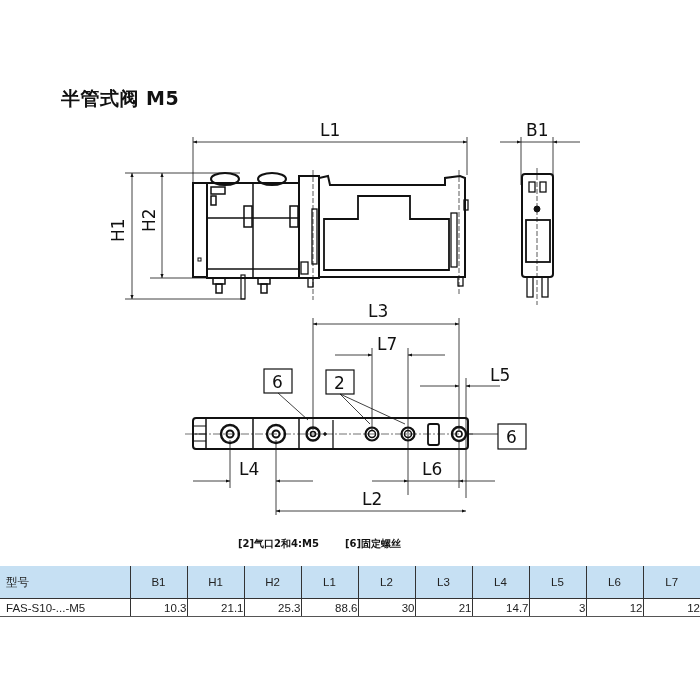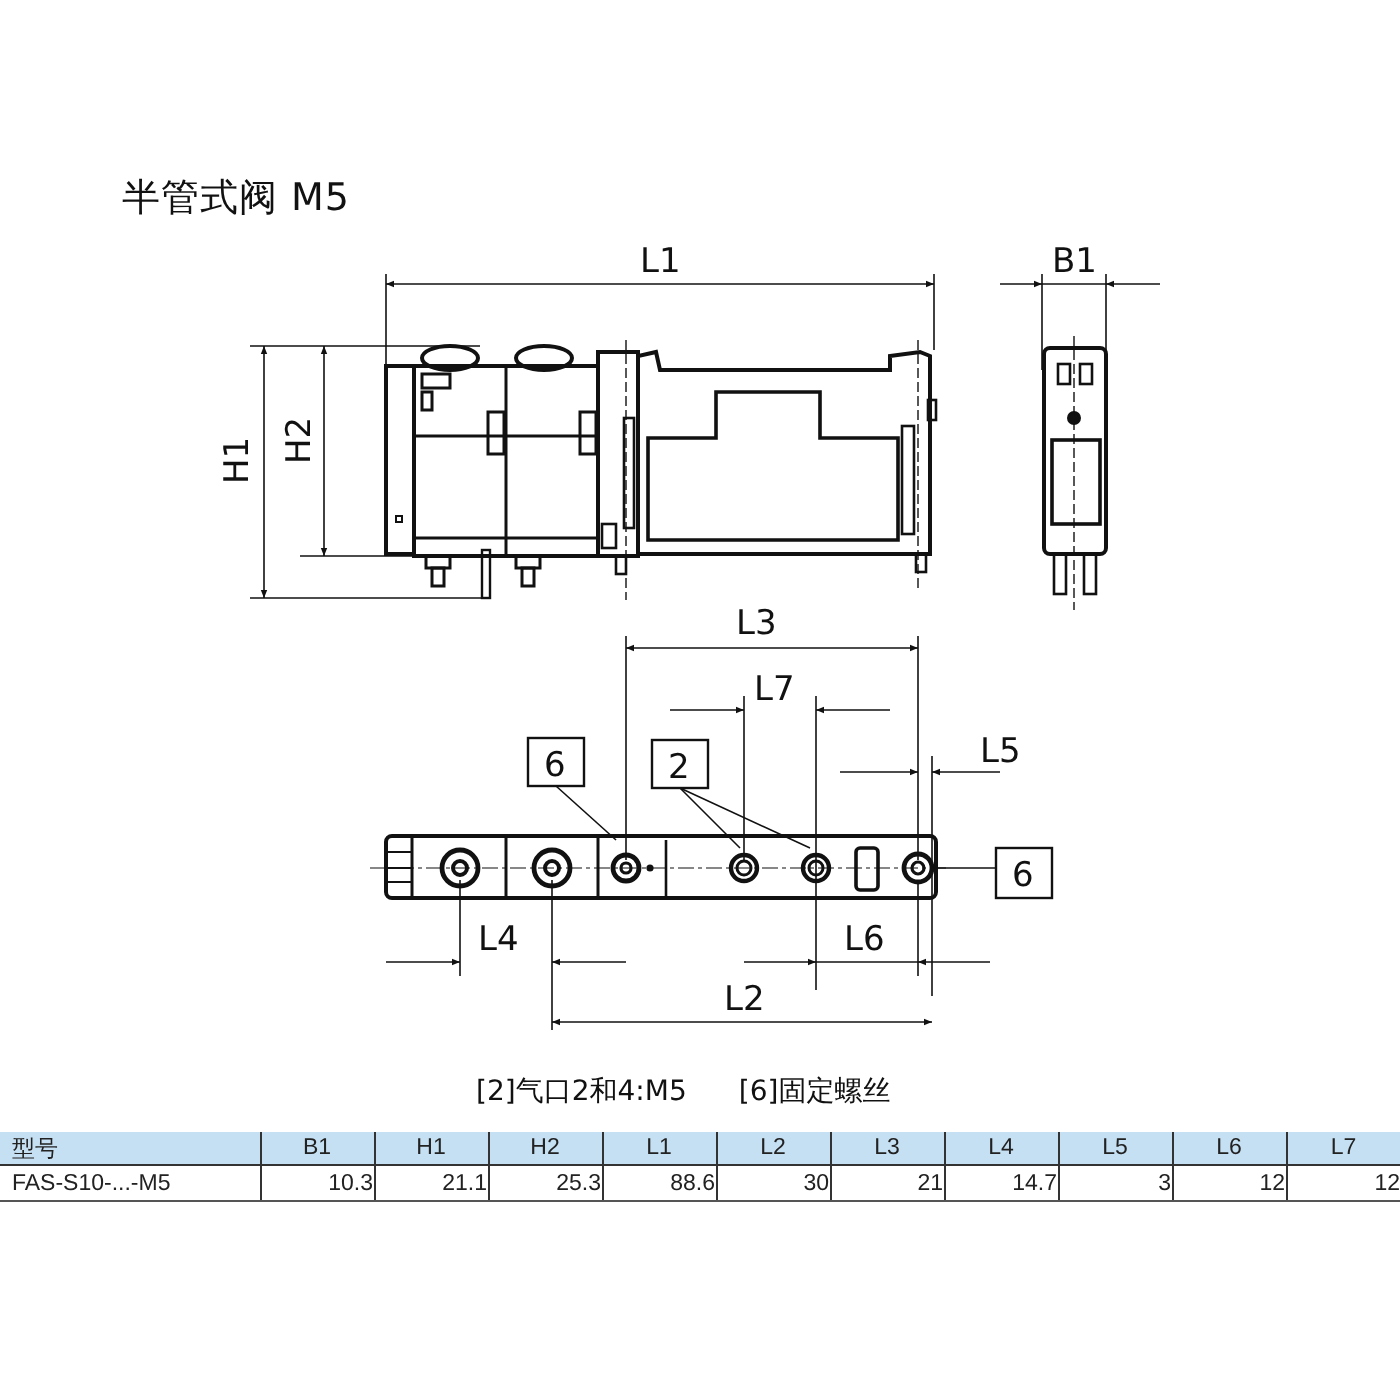--- a/index.html
+++ b/index.html
@@ -4,7 +4,7 @@
 <style>
   html, body { margin:0; padding:0; background:#ffffff; }
   body { width:700px; height:700px; position:relative; overflow:hidden; font-family:"DejaVu Sans", sans-serif; color:#111; }
-  .title { position:absolute; left:61px; top:86px; font-size:19px; font-weight:normal; letter-spacing:0.5px; }
+  .title { position:absolute; left:61px; top:86px; font-size:19px; font-weight:bold; letter-spacing:0.5px; }
   svg.drawing { position:absolute; left:0; top:0; }
   .dimtxt { font-family:"DejaVu Sans", sans-serif; font-size:17px; fill:#111; }
   .notes { position:absolute; left:238px; top:537px; font-size:14px; font-weight:normal; white-space:pre; }

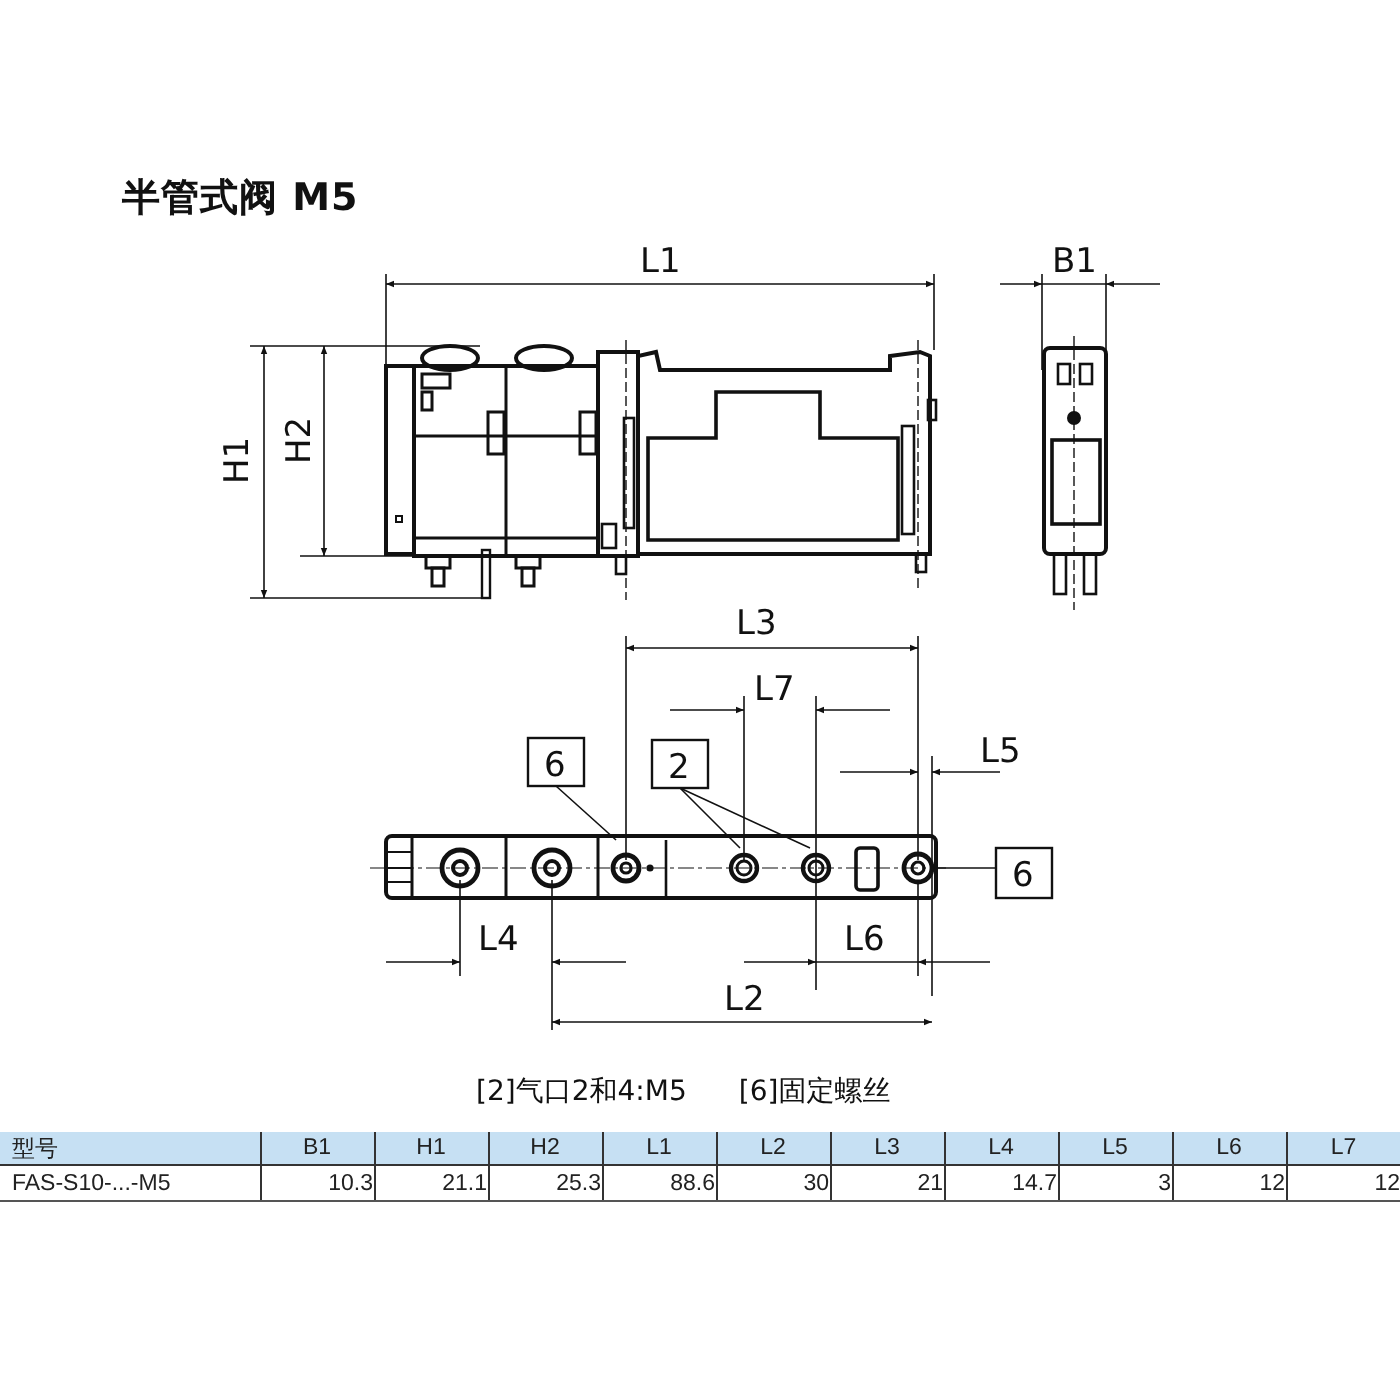--- a/index.html
+++ b/index.html
@@ -7,7 +7,7 @@
   .title { position:absolute; left:61px; top:86px; font-size:19px; font-weight:bold; letter-spacing:0.5px; }
   svg.drawing { position:absolute; left:0; top:0; }
   .dimtxt { font-family:"DejaVu Sans", sans-serif; font-size:17px; fill:#111; }
-  .notes { position:absolute; left:238px; top:537px; font-size:14px; font-weight:normal; white-space:pre; }
+  .notes { position:absolute; left:238px; top:537px; font-size:10px; font-weight:bold; white-space:pre; }
   .notes span { margin-right:26px; }
   table.spec { position:absolute; left:0; top:566px; width:700px; border-collapse:collapse; font-family:"Liberation Sans", sans-serif; font-size:11.5px; table-layout:fixed; }
   table.spec th { background:#c6e0f3; font-weight:normal; height:16px; padding:0; text-align:center; border-left:1px solid #333; border-bottom:1px solid #333; color:#222; }

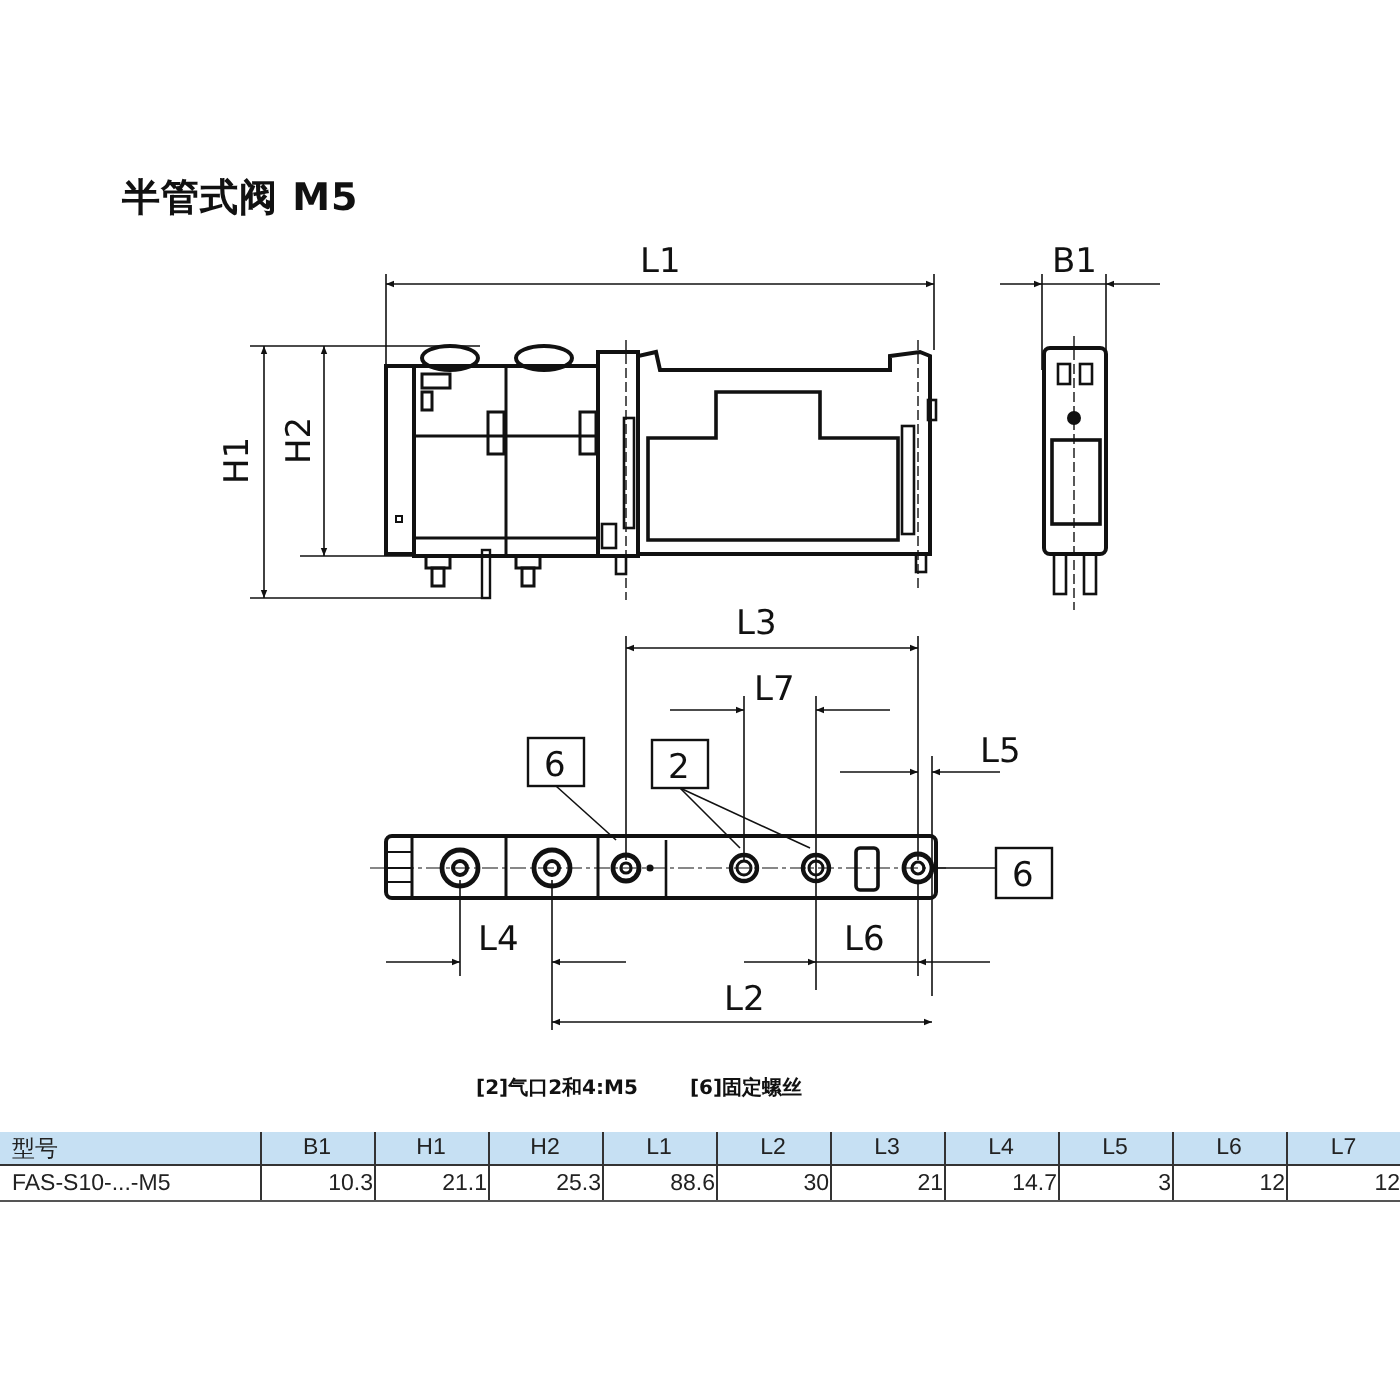--- a/index.html
+++ b/index.html
@@ -10,7 +10,7 @@
   .notes { position:absolute; left:238px; top:537px; font-size:10px; font-weight:bold; white-space:pre; }
   .notes span { margin-right:26px; }
   table.spec { position:absolute; left:0; top:566px; width:700px; border-collapse:collapse; font-family:"Liberation Sans", sans-serif; font-size:11.5px; table-layout:fixed; }
-  table.spec th { background:#c6e0f3; font-weight:normal; height:16px; padding:0; text-align:center; border-left:1px solid #333; border-bottom:1px solid #333; color:#222; }
+  table.spec th { background:#c6e0f3; font-weight:normal; height:32px; padding:0; text-align:center; border-left:1px solid #333; border-bottom:1px solid #333; color:#222; }
   table.spec td { height:17px; padding:0; text-align:right; border-left:1px solid #333; border-bottom:1px solid #555; color:#222; }
   table.spec th:first-child, table.spec td:first-child { text-align:left; padding-left:6px; border-left:none; }
   table.spec col.c0 { width:130px; }

